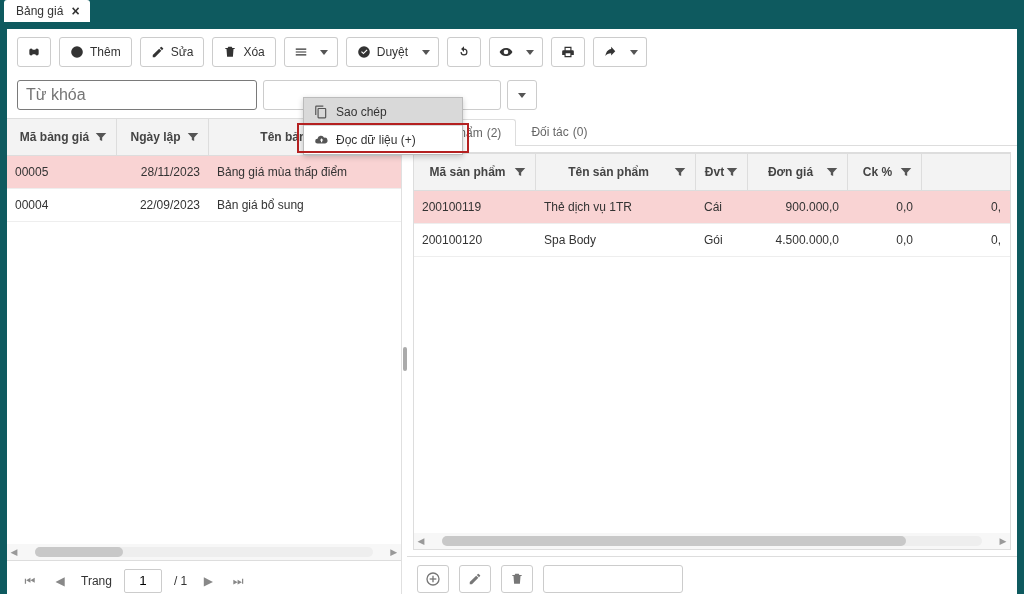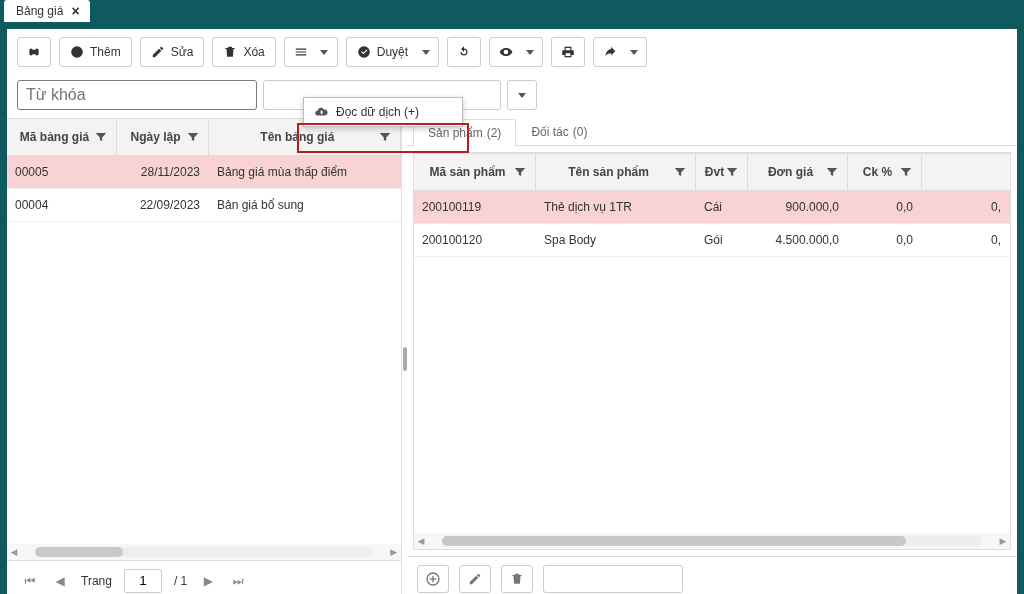--- a/index.html
+++ b/index.html
@@ -189,6 +189,14 @@
     </div>
 
     <div class="dropdown-menu">
+      <div class="mi hl">
+        <span>
+          <svg viewBox="0 0 24 24" width="14" height="14" fill="#555">
+              <path d="M16 1H4a2 2 0 00-2 2v14h2V3h12V1zm3 4H8a2 2 0 00-2 2v14a2 2 0 002 2h11a2 2 0 002-2V7a2 2 0 00-2-2zm0 16H8V7h11v14z"></path>
+            </svg>
+        </span>
+        <span>Sao chép</span>
+      </div>
       <div class="mi">
         <span>
           <svg viewBox="0 0 24 24" width="14" height="14" fill="#555">

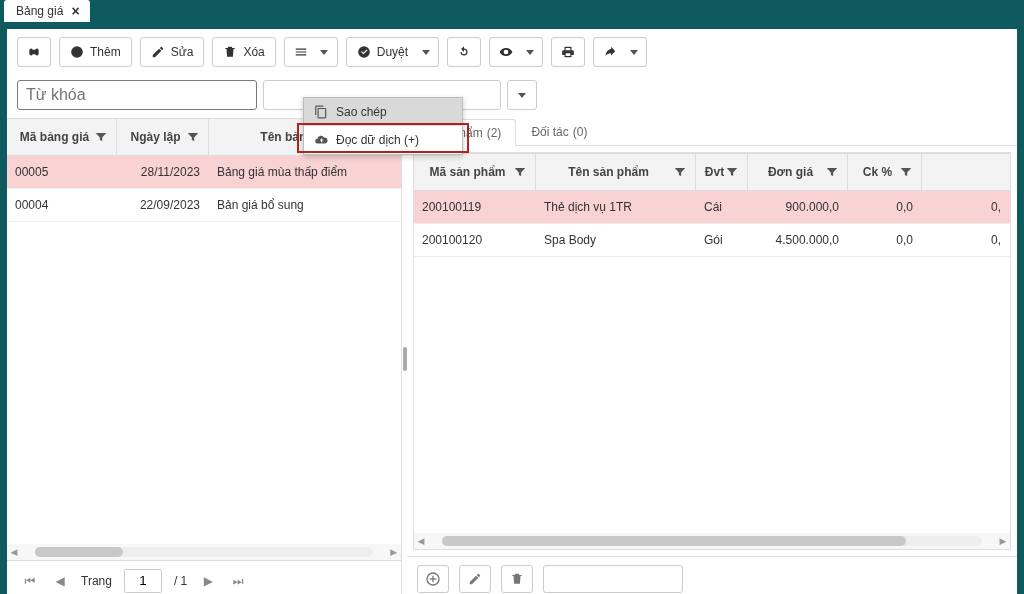--- a/index.html
+++ b/index.html
@@ -203,7 +203,7 @@
               <path d="M19 18H6a4 4 0 010-8 6 6 0 0111.3-2A5 5 0 0119 18zm-7-2h2v-3h2l-3-4-3 4h2v3z"></path>
             </svg>
         </span>
-        <span>Đọc dữ dịch (+)</span>
+        <span>Đọc dữ liệu (+)</span>
       </div>
     </div>
     <div class="highlight-box"></div>

